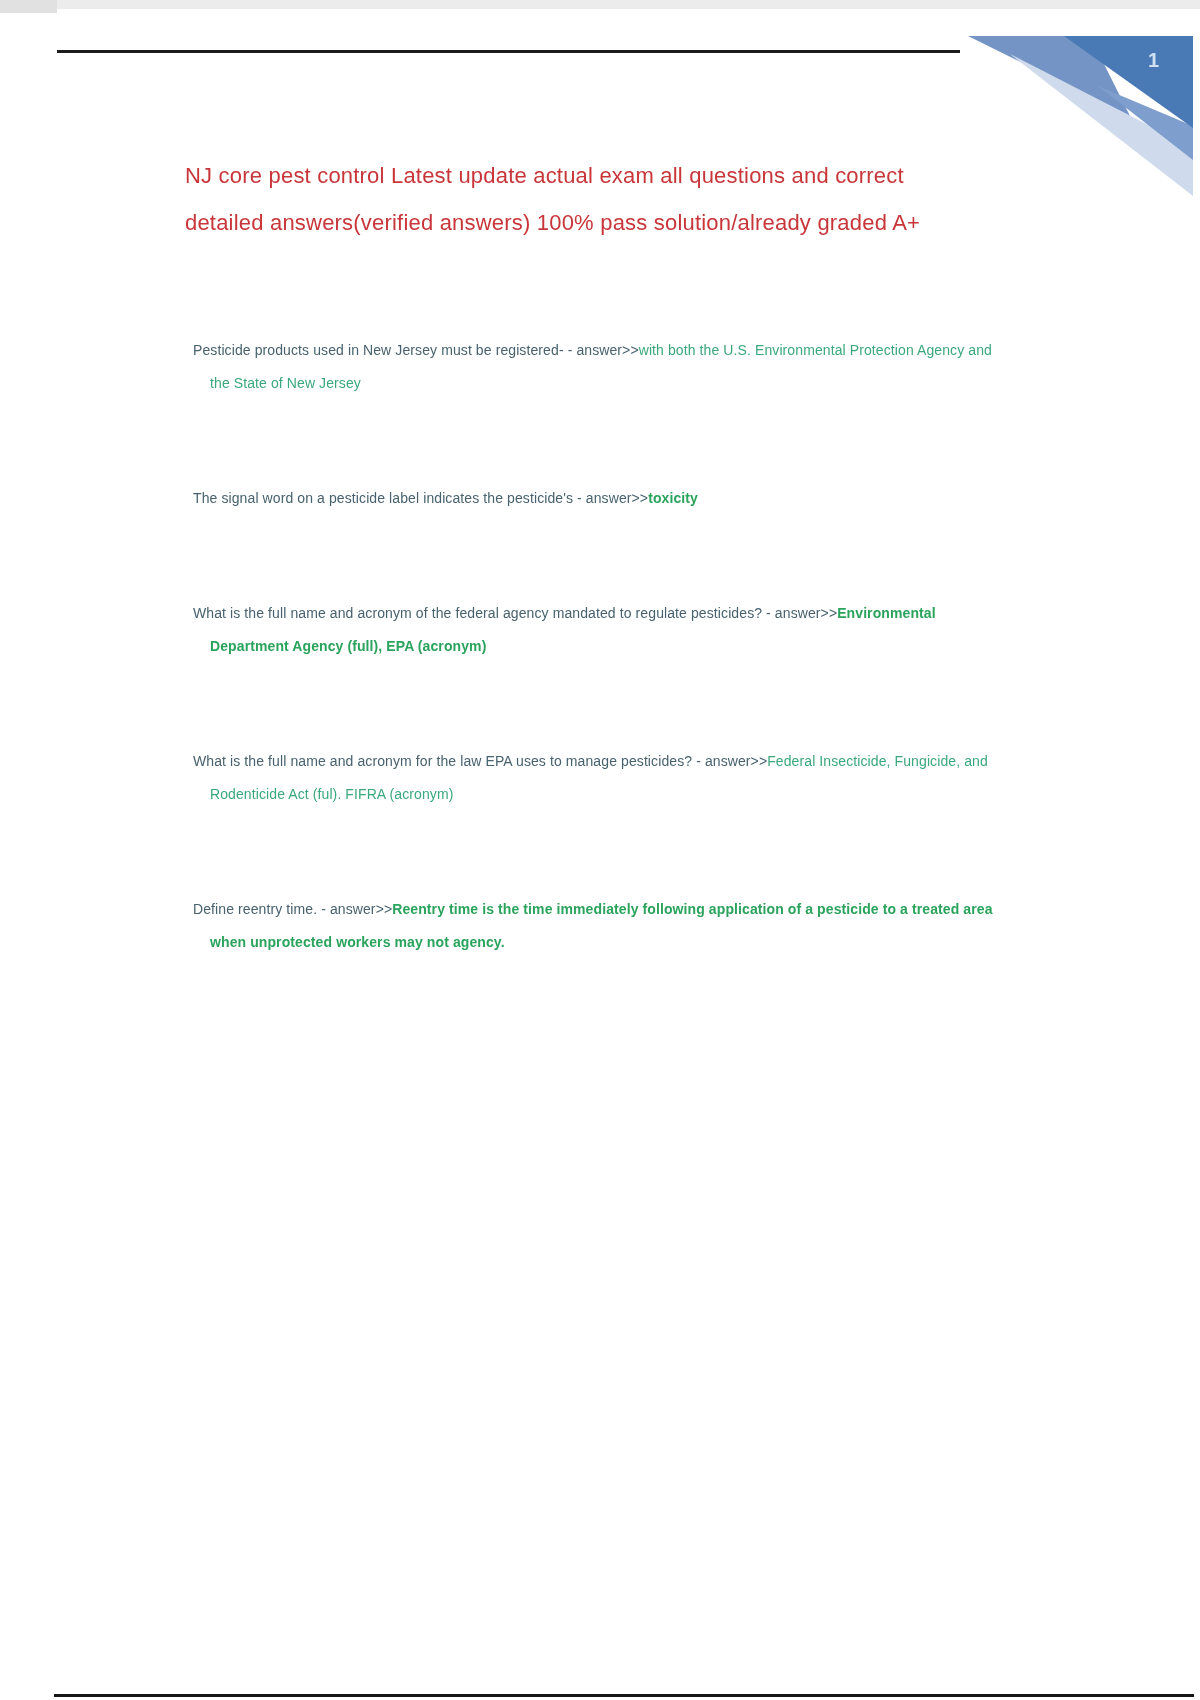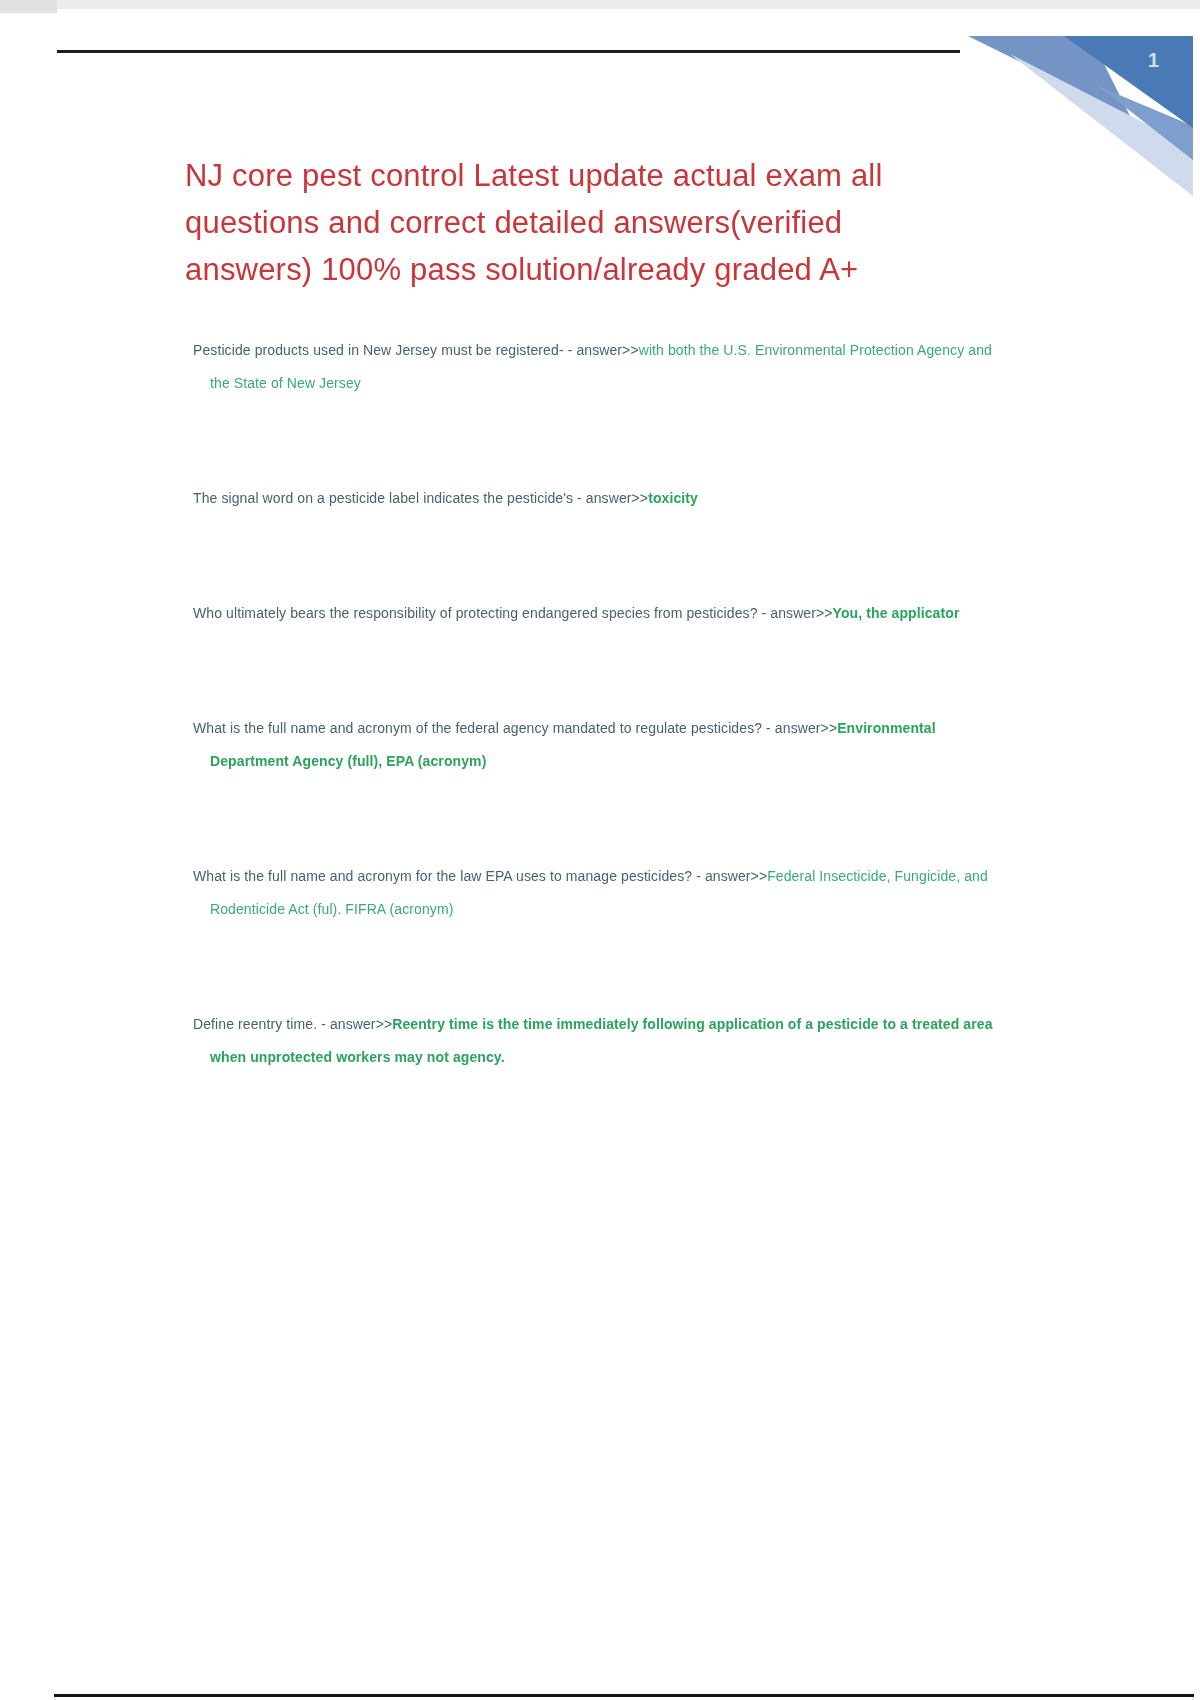--- a/index.html
+++ b/index.html
@@ -46,7 +46,7 @@
     position:absolute; left:185px; top:152px;
     width:790px;
     color:#c9363a;
-    font-size:31px;
+    font-size:22px;
     line-height:47px;
     font-weight:normal;
     letter-spacing:0.2px;

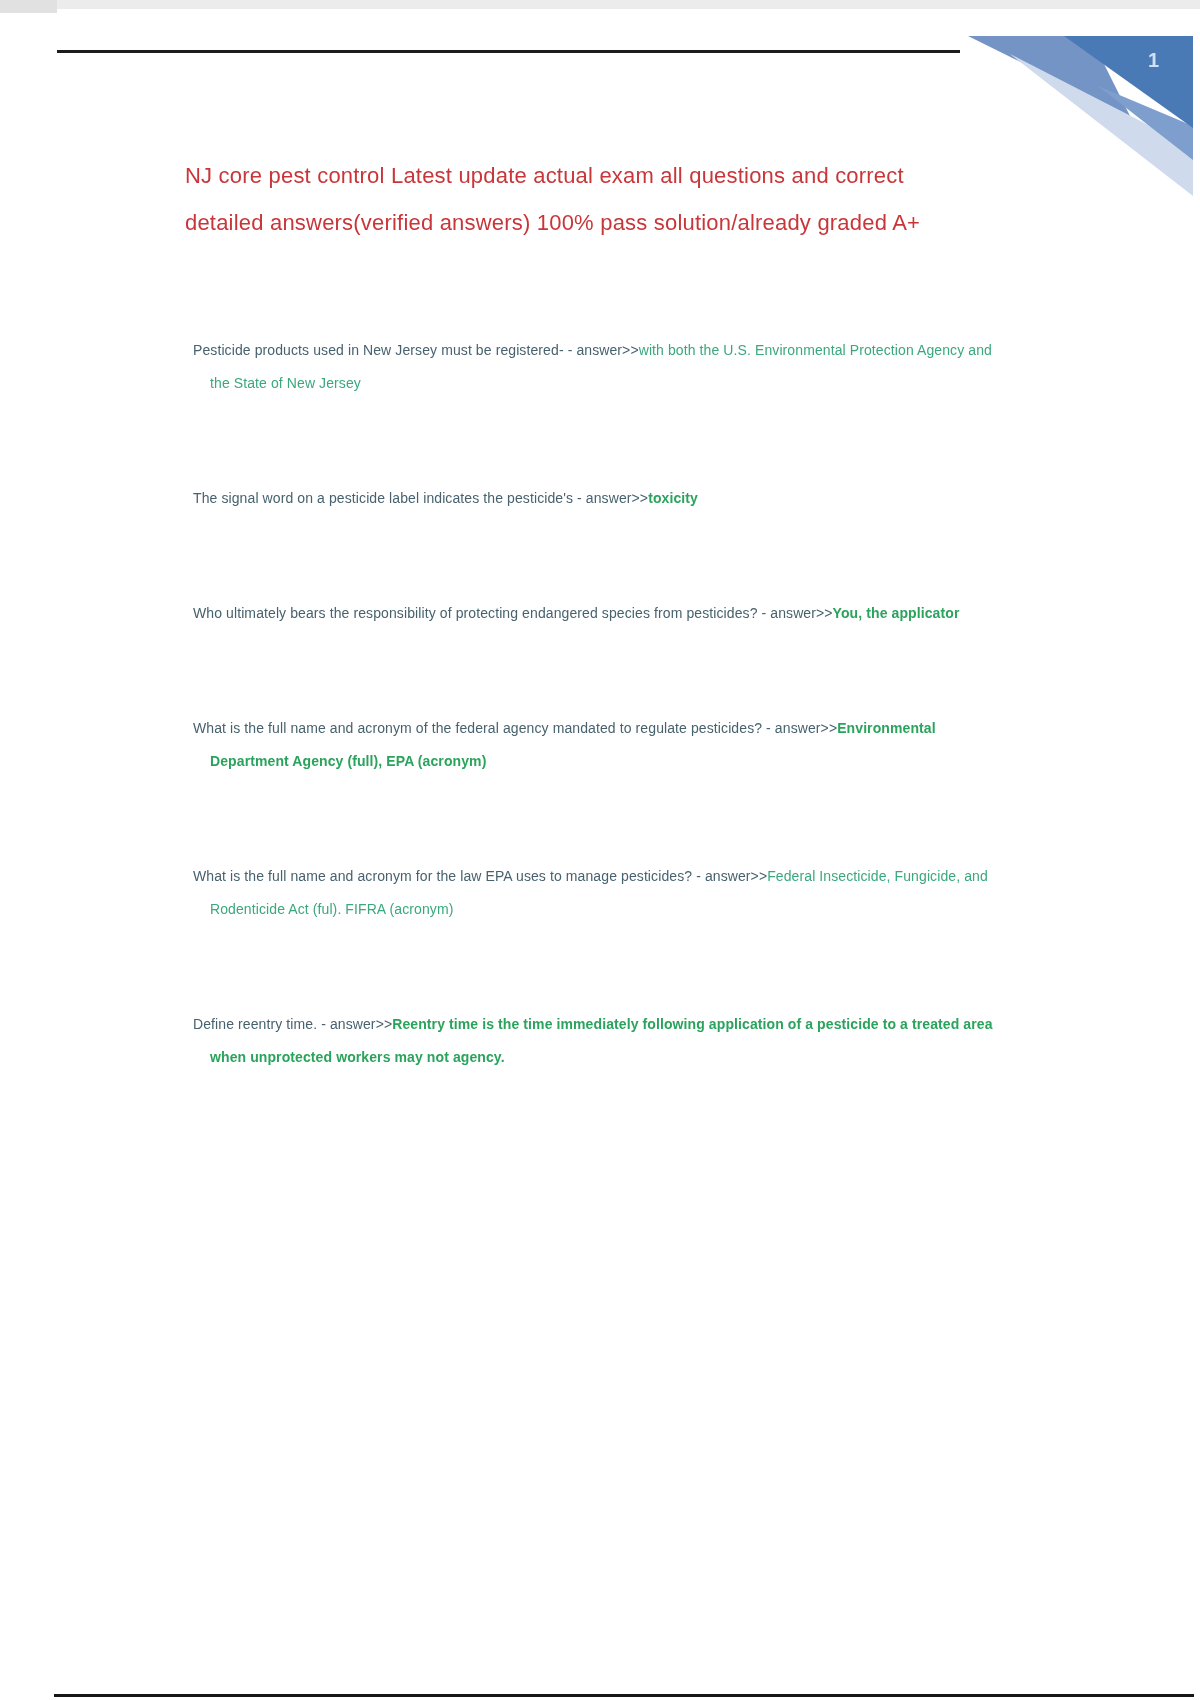--- a/index.html
+++ b/index.html
@@ -92,7 +92,6 @@
   <div class="qa-list">
     <p class="qa"><span class="q">Pesticide products used in New Jersey must be registered- - answer&gt;&gt;</span><span class="ans">with both the U.S. Environmental Protection Agency and the State of New Jersey</span></p>
     <p class="qa"><span class="q">The signal word on a pesticide label indicates the pesticide's - answer&gt;&gt;</span><span class="ans bold">toxicity</span></p>
-    <p class="qa"><span class="q">Who ultimately bears the responsibility of protecting endangered species from pesticides? - answer&gt;&gt;</span><span class="ans bold">You, the applicator</span></p>
     <p class="qa"><span class="q">What is the full name and acronym of the federal agency mandated to regulate pesticides? - answer&gt;&gt;</span><span class="ans bold">Environmental Department Agency (full), EPA (acronym)</span></p>
     <p class="qa"><span class="q">What is the full name and acronym for the law EPA uses to manage pesticides? - answer&gt;&gt;</span><span class="ans">Federal Insecticide, Fungicide, and Rodenticide Act (ful). FIFRA (acronym)</span></p>
     <p class="qa"><span class="q">Define reentry time. - answer&gt;&gt;</span><span class="ans bold">Reentry time is the time immediately following application of a pesticide to a treated area when unprotected workers may not agency.</span></p>

